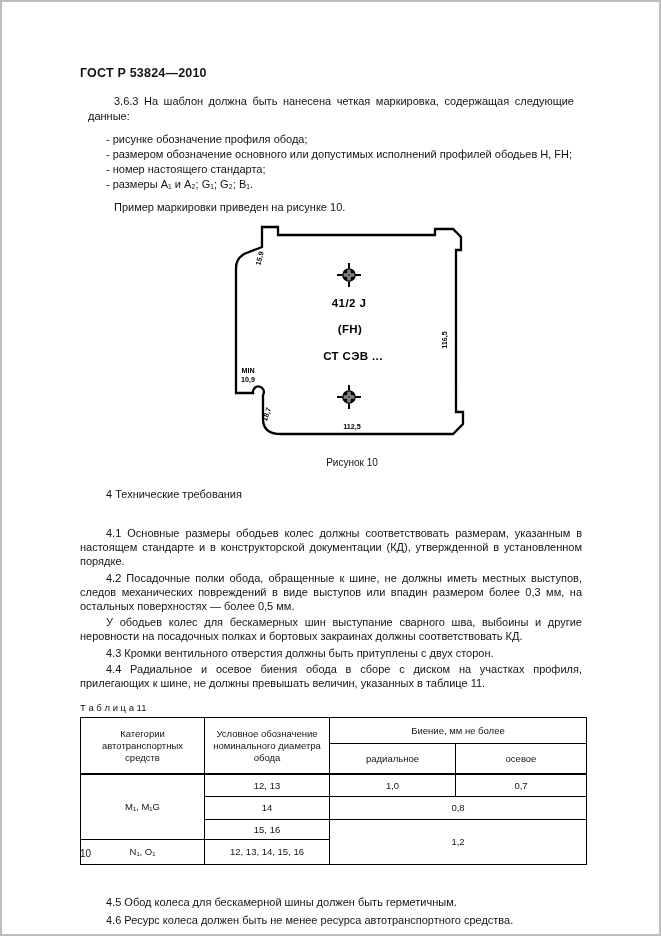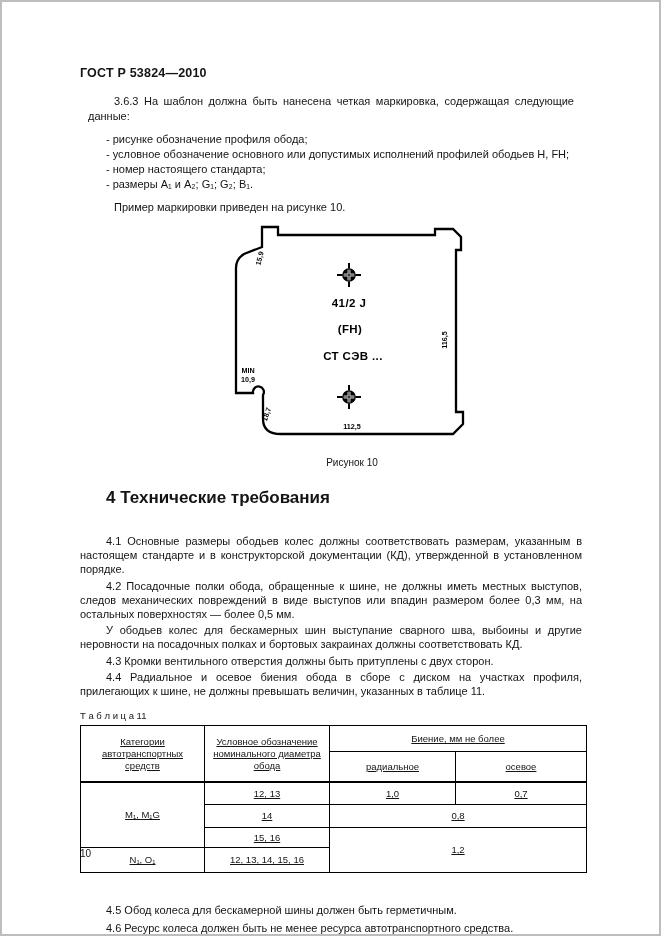--- a/index.html
+++ b/index.html
@@ -55,7 +55,7 @@
     <div>
       <p class="para">3.6.3  На шаблон должна быть нанесена четкая маркировка, содержащая следующие данные:</p>
       <p class="list-line">-  рисунке обозначение профиля обода;</p>
-      <p class="list-line">-  условное обозначение основного или допустимых исполнений профилей ободьев H, FH;</p>
+      <p class="list-line">-  размером обозначение основного или допустимых исполнений профилей ободьев H, FH;</p>
       <p class="list-line">-  номер настоящего стандарта;</p>
       <p class="list-line">-  размеры A₁ и A₂; G₁; G₂; B₁.</p>
       <p class="para">Пример маркировки приведен на рисунке 10.</p>

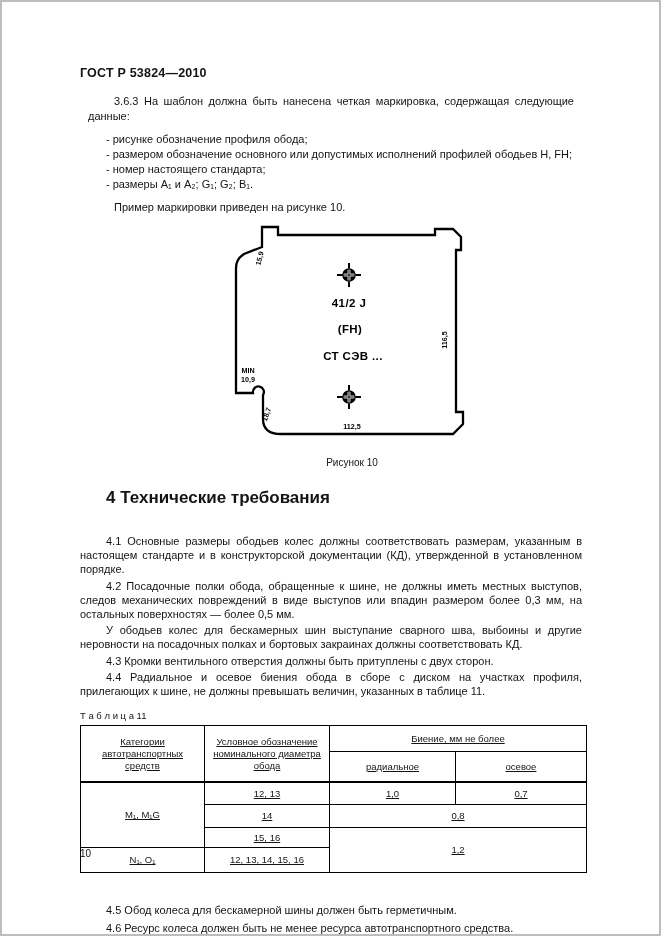--- a/index.html
+++ b/index.html
@@ -19,7 +19,7 @@
   .list-line{ font-size:11px; line-height:15px; margin:0; text-indent:26px; }
   .fig-wrap{ width:240px; margin:8px 0 0 152px; }
   .fig-caption{ width:240px; margin:12px 0 0 152px; text-align:center; font-size:10px; }
-  .sec-heading{ font-size:17px; font-weight:bold; margin:20px 0 0 0; text-indent:26px; }
+  .sec-heading{ font-size:11px; font-weight:normal; margin:20px 0 0 0; text-indent:26px; }
   .s4p{ font-size:11px; line-height:14.2px; margin:2px 0 0 0; text-align:justify; text-indent:26px;}
   .s4p.first{ margin-top:26px; }
   .s4p.cont{ text-indent:26px; }

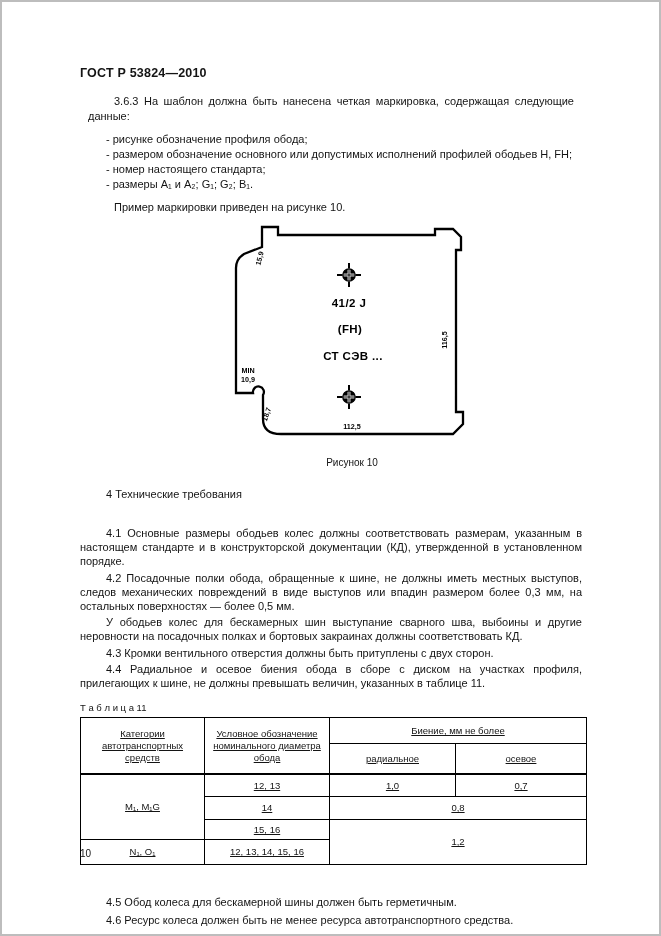--- a/index.html
+++ b/index.html
@@ -35,7 +35,7 @@
     border:1px solid #000; text-align:center; vertical-align:middle;
     padding:2px 4px; font-weight:normal;
   }
-  table.gost{ border:1.6px solid #000;text-decoration:underline; }
+  table.gost{ border:1.6px solid #000; }
   table.gost thead th.hdr-bottom{ border-bottom:2.5px solid #000; }
   .p45{ margin-top:30px; }
   .p46{ margin-top:4px; }

